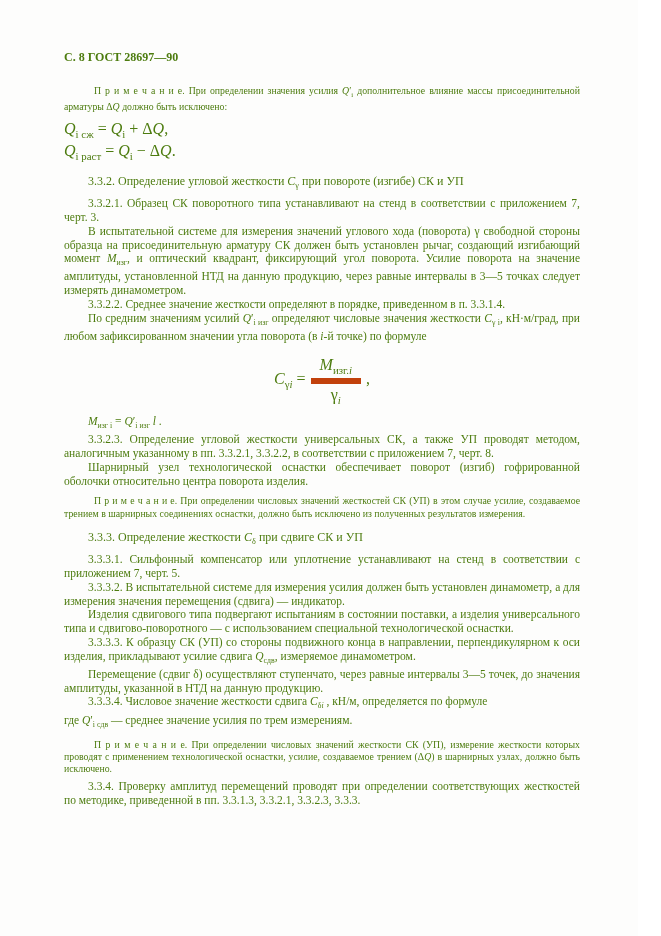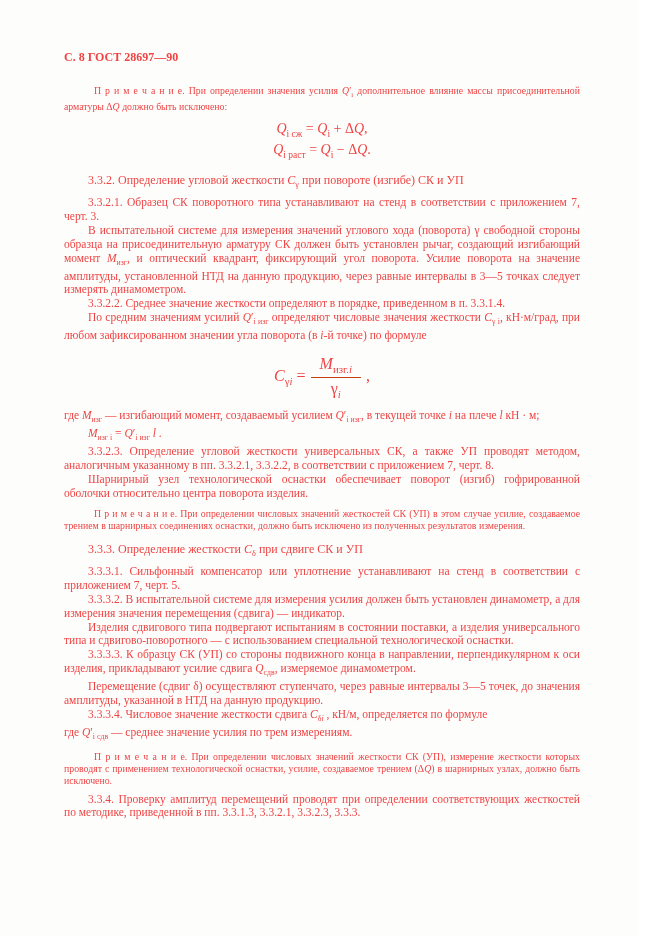--- a/index.html
+++ b/index.html
@@ -10,7 +10,7 @@
     background: #fdfdfc;
     padding: 50px 58px 30px 64px;
     font-family: "Liberation Serif", "DejaVu Serif", serif;
-    color: #ef4444;
+    color: #4d7c0f;
     overflow: hidden;
   }
   .header { font-weight: bold; font-size: 12px; margin-bottom: 20px; }

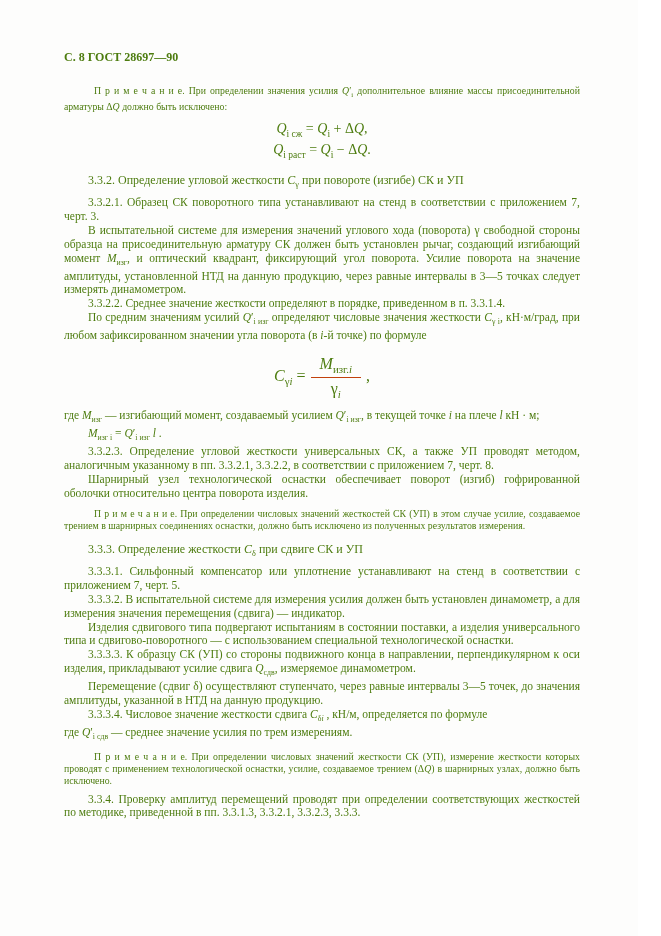--- a/index.html
+++ b/index.html
@@ -18,7 +18,7 @@
   .noindent { text-indent: 0; }
   .heading { font-size: 12px; line-height: 14px; font-weight: normal; text-align: justify; text-indent: 24px; margin: 10px 0 4px; }
   .note { font-size: 9.8px; line-height: 12.2px; text-align: justify; text-indent: 30px; margin: 7px 0 5px; }
-  .formula-lines { text-align: center; font-size: 14px; line-height: 15px; margin: 8px 0 6px; }
+  .formula-lines { font-size: 16px; line-height: 15px; margin: 8px 0 6px; }
   .formula-frac { text-align: center; margin: 11px 0 9px; font-size: 16px; }
   .frac { display: inline-block; vertical-align: middle; text-align: center; margin: 0 5px; }
   .num { display: block; padding: 1px 9px 2px; border-bottom: 1px solid #c2410c; }

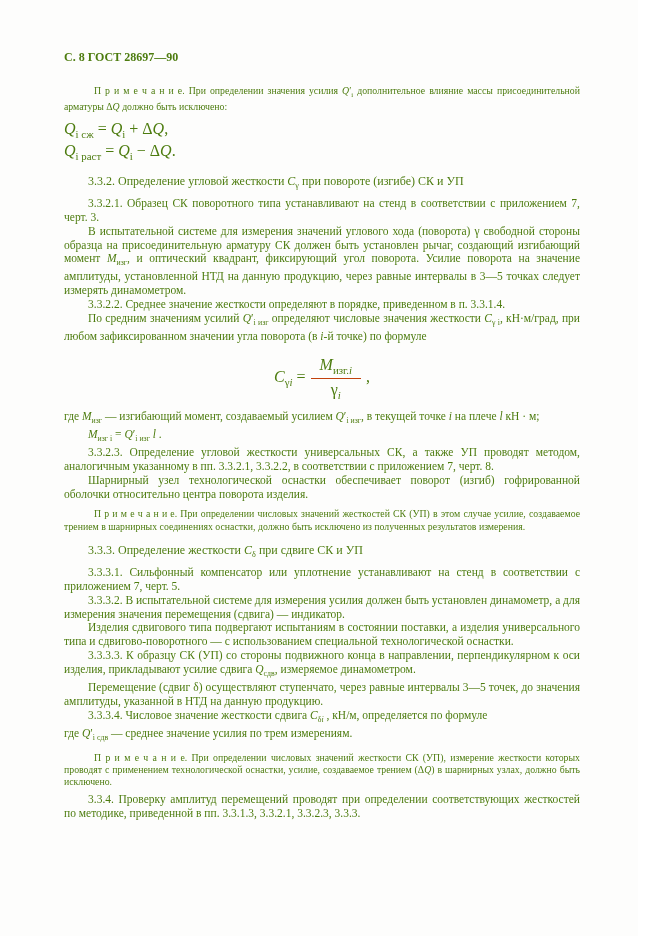--- a/index.html
+++ b/index.html
@@ -21,7 +21,7 @@
   .formula-lines { font-size: 16px; line-height: 15px; margin: 8px 0 6px; }
   .formula-frac { text-align: center; margin: 11px 0 9px; font-size: 16px; }
   .frac { display: inline-block; vertical-align: middle; text-align: center; margin: 0 5px; }
-  .num { display: block; padding: 1px 9px 2px; border-bottom: 1px solid #c2410c; }
+  .num { display: block; padding: 1px 9px 2px; border-bottom: 6px solid #c2410c; }
   .den { display: block; padding-top: 2px; }
   sub { font-size: 0.68em; }
 </style>

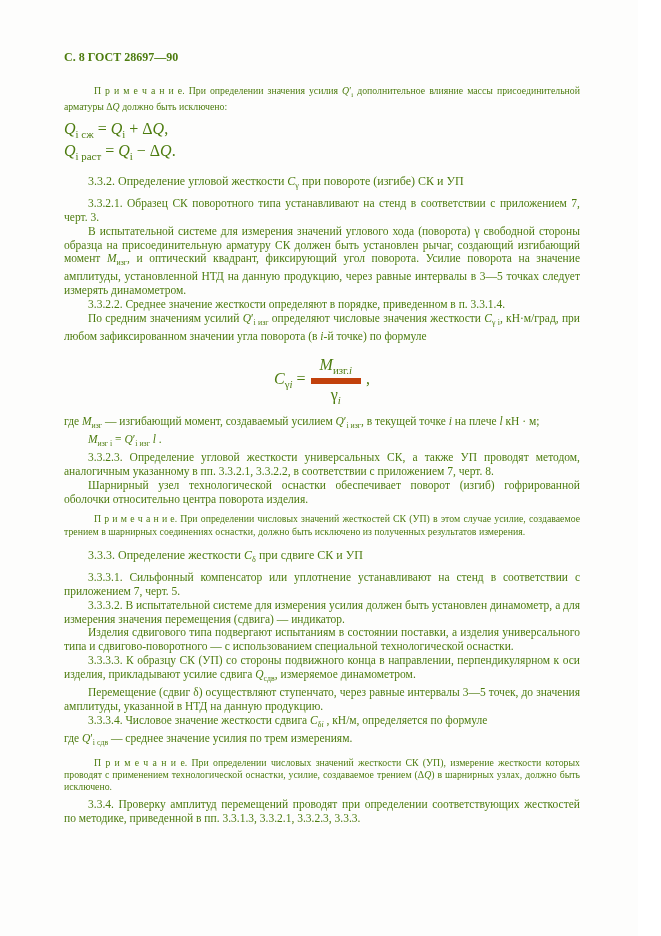--- a/index.html
+++ b/index.html
@@ -42,7 +42,6 @@
       <div class="para">3.3.2.2. Среднее значение жесткости определяют в порядке, приведенном в п. 3.3.1.4.</div>
       <div class="para">По средним значениям усилий <i>Q</i>′<sub>i изг</sub> определяют числовые значения жесткости <i>C</i><sub>γ i</sub>, кН·м/град, при любом зафиксированном значении угла поворота (в <i>i</i>-й точке) по формуле</div>
       <div class="formula-frac"><span class="lhs"><i>C</i><sub>γ<i>i</i></sub> =</span><span class="frac"><span class="num"><i>M</i><sub>изг.<i>i</i></sub></span><span class="den">γ<sub><i>i</i></sub></span></span><span class="tail">,</span></div>
-      <div class="para noindent">где <i>M</i><sub>изг</sub> — изгибающий момент, создаваемый усилием <i>Q</i>′<sub>i изг</sub>, в текущей точке <i>i</i> на плече <i>l</i> кН · м;</div>
       <div class="para"><i>M</i><sub>изг i</sub>  =  <i>Q</i>′<sub>i изг</sub> <i>l</i> .</div>
       <div class="para">3.3.2.3. Определение угловой жесткости универсальных СК, а также УП проводят методом, аналогичным указанному в пп. 3.3.2.1, 3.3.2.2, в соответствии с приложением 7, черт. 8.</div>
       <div class="para">Шарнирный узел технологической оснастки обеспечивает  поворот (изгиб) гофрированной оболочки относительно центра поворота изделия.</div>

